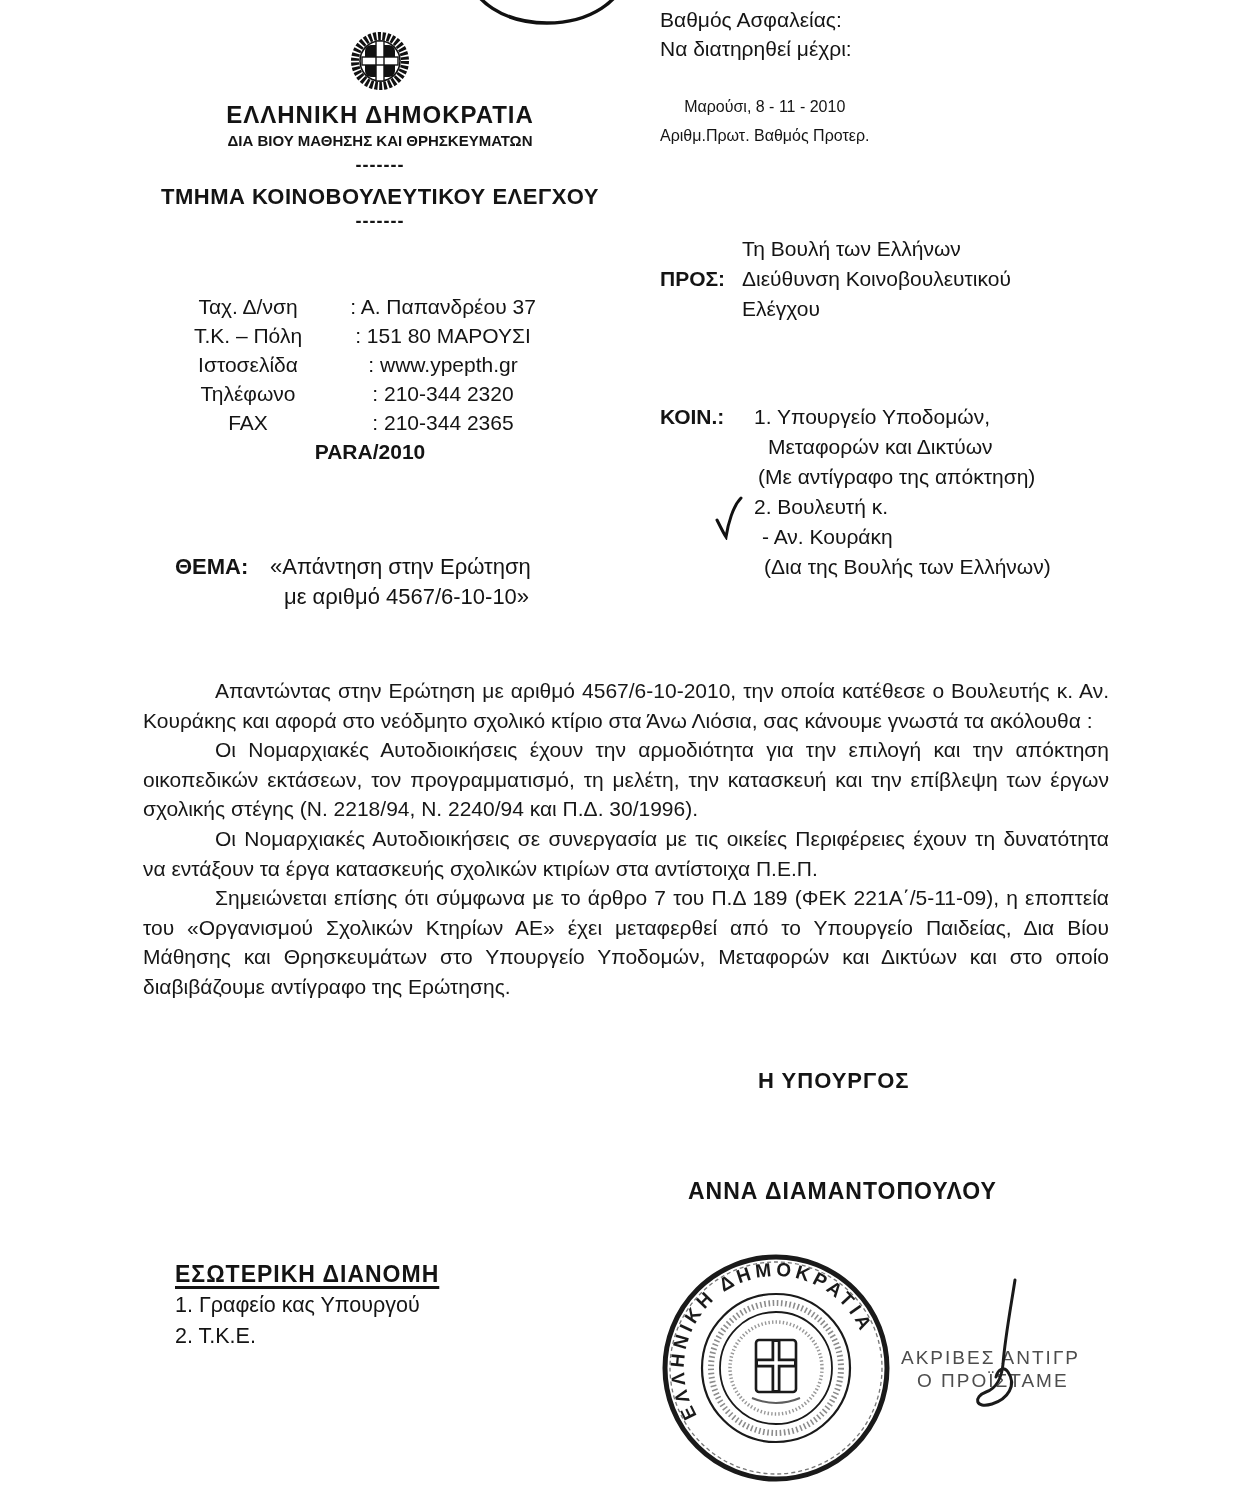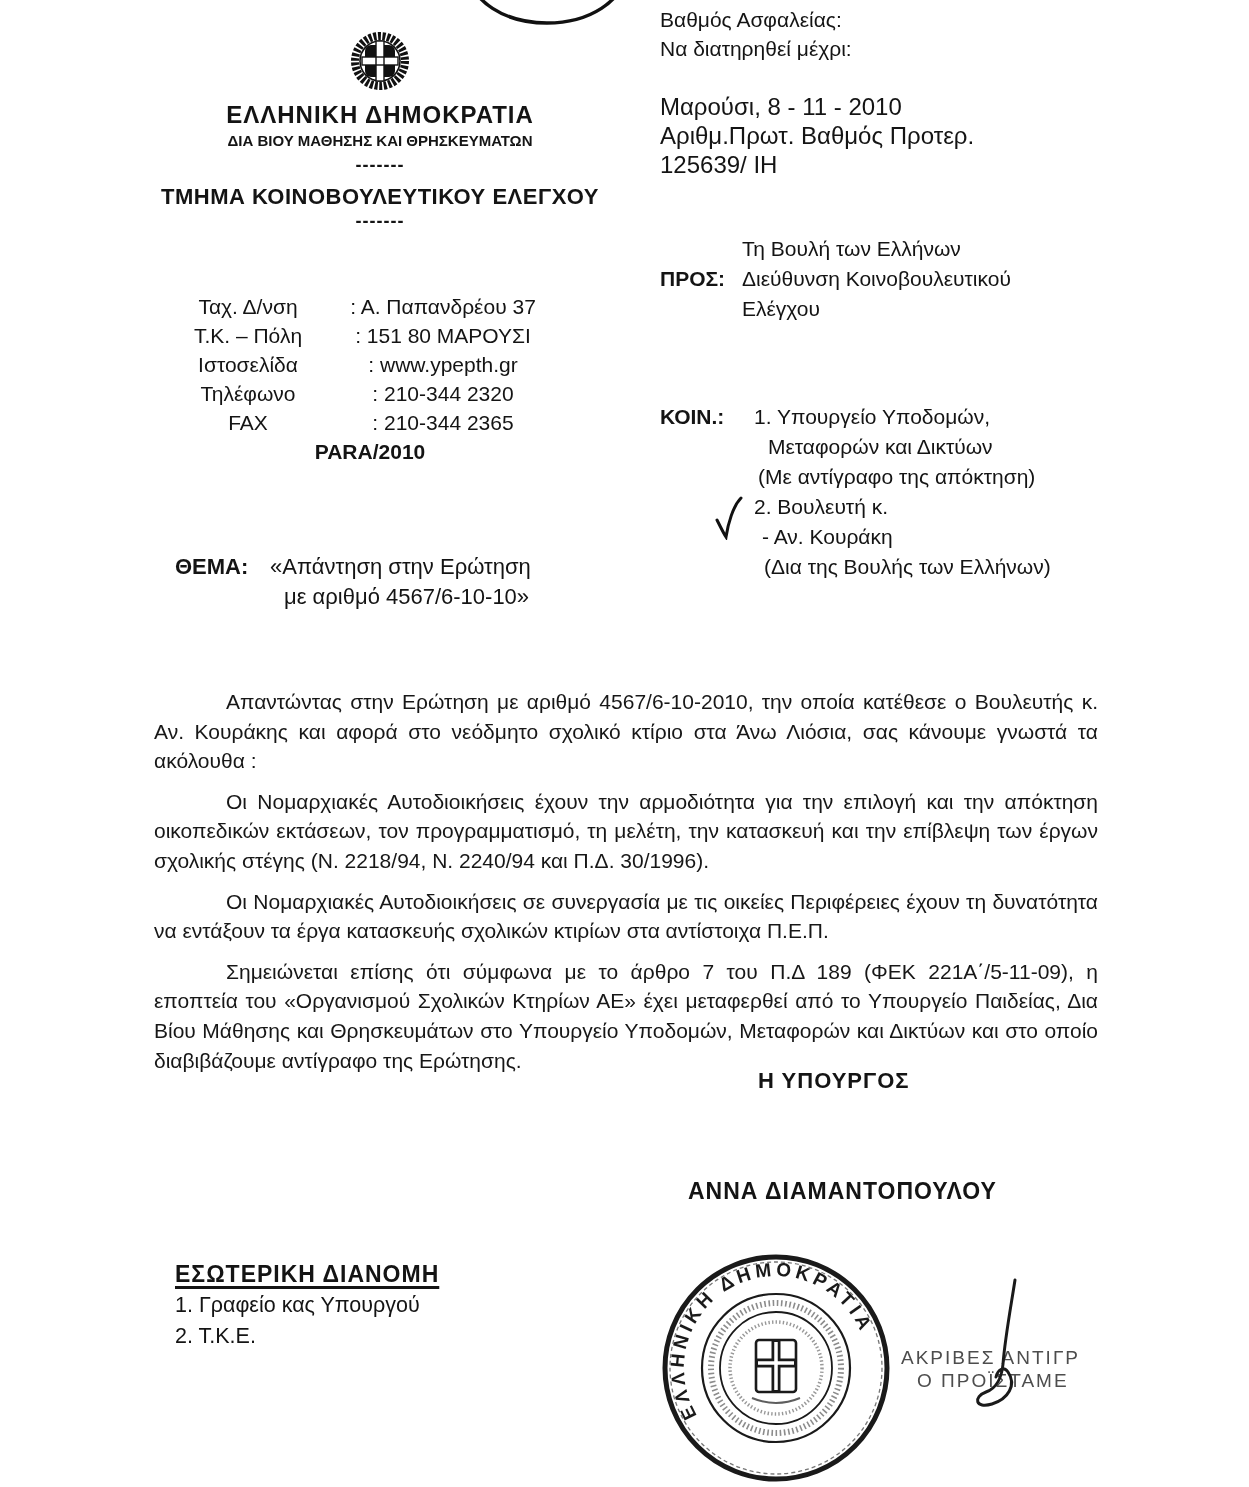--- a/index.html
+++ b/index.html
@@ -28,7 +28,7 @@
 
   
   .meta-top   { left:660px; top:5px;  font-size:21px; line-height:29px; }
-  .meta-date  { left:660px; top:92px; font-size:24px; line-height:29px; }
+  .meta-date  { left:660px; top:92px; font-size:16px; line-height:29px;text-align:center; }
 
   .pros { left:660px; top:234px; display:flex; font-size:21px; line-height:30px; width:480px;align-items:center; }
   .pros-label { font-weight:bold; width:82px; flex:none; }

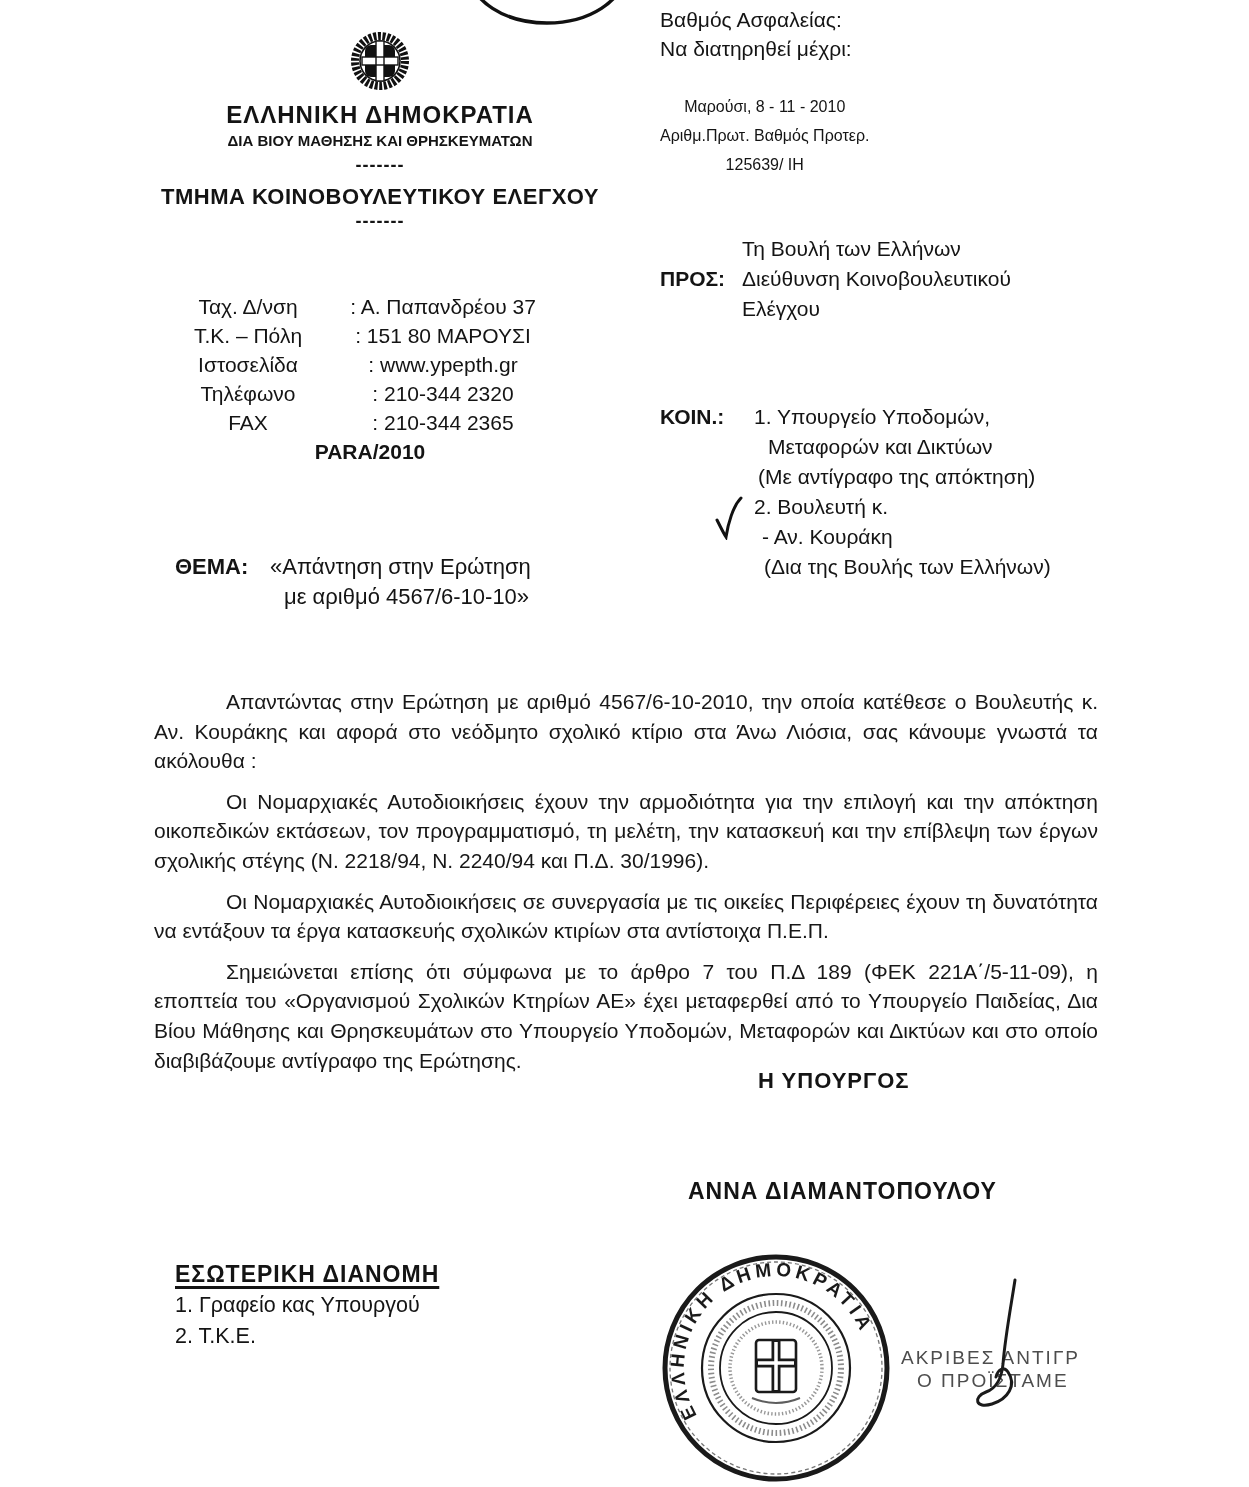--- a/index.html
+++ b/index.html
@@ -125,7 +125,6 @@
   <div class="abs meta-date">
     <div>Μαρούσι,   8 - 11 - 2010</div>
     <div>Αριθμ.Πρωτ. Βαθμός Προτερ.</div>
-    <div>125639/ ΙΗ</div>
   </div>
 
   <div class="abs pros">

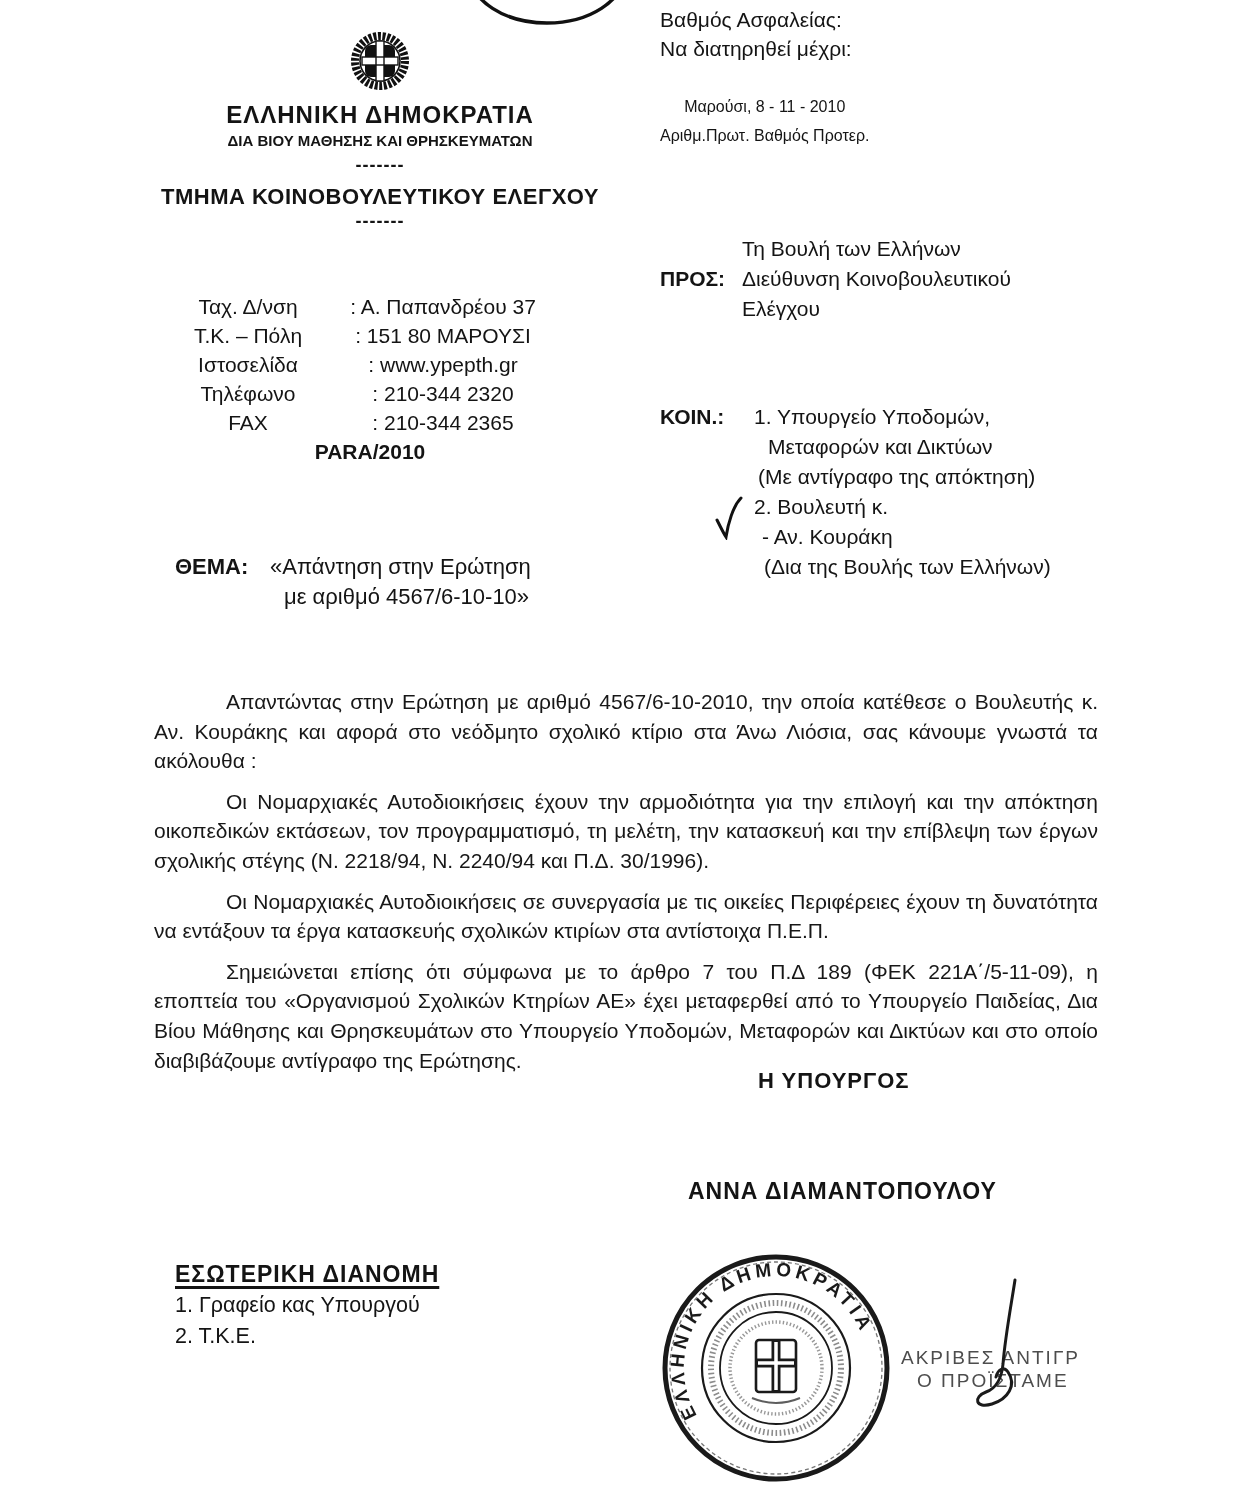--- a/index.html
+++ b/index.html
@@ -49,7 +49,7 @@
   
   .body-text { left:143px; top:676px; width:966px; font-size:21px; line-height:29.6px;
                text-align:justify; color:#171717; }
-  .body-text p { margin:11px; text-indent:72px; }
+  .body-text p { margin:0; text-indent:72px; }
 
   
   .sig-title { left:758px; top:1068px; font-size:22px; font-weight:bold; letter-spacing:1px; }

